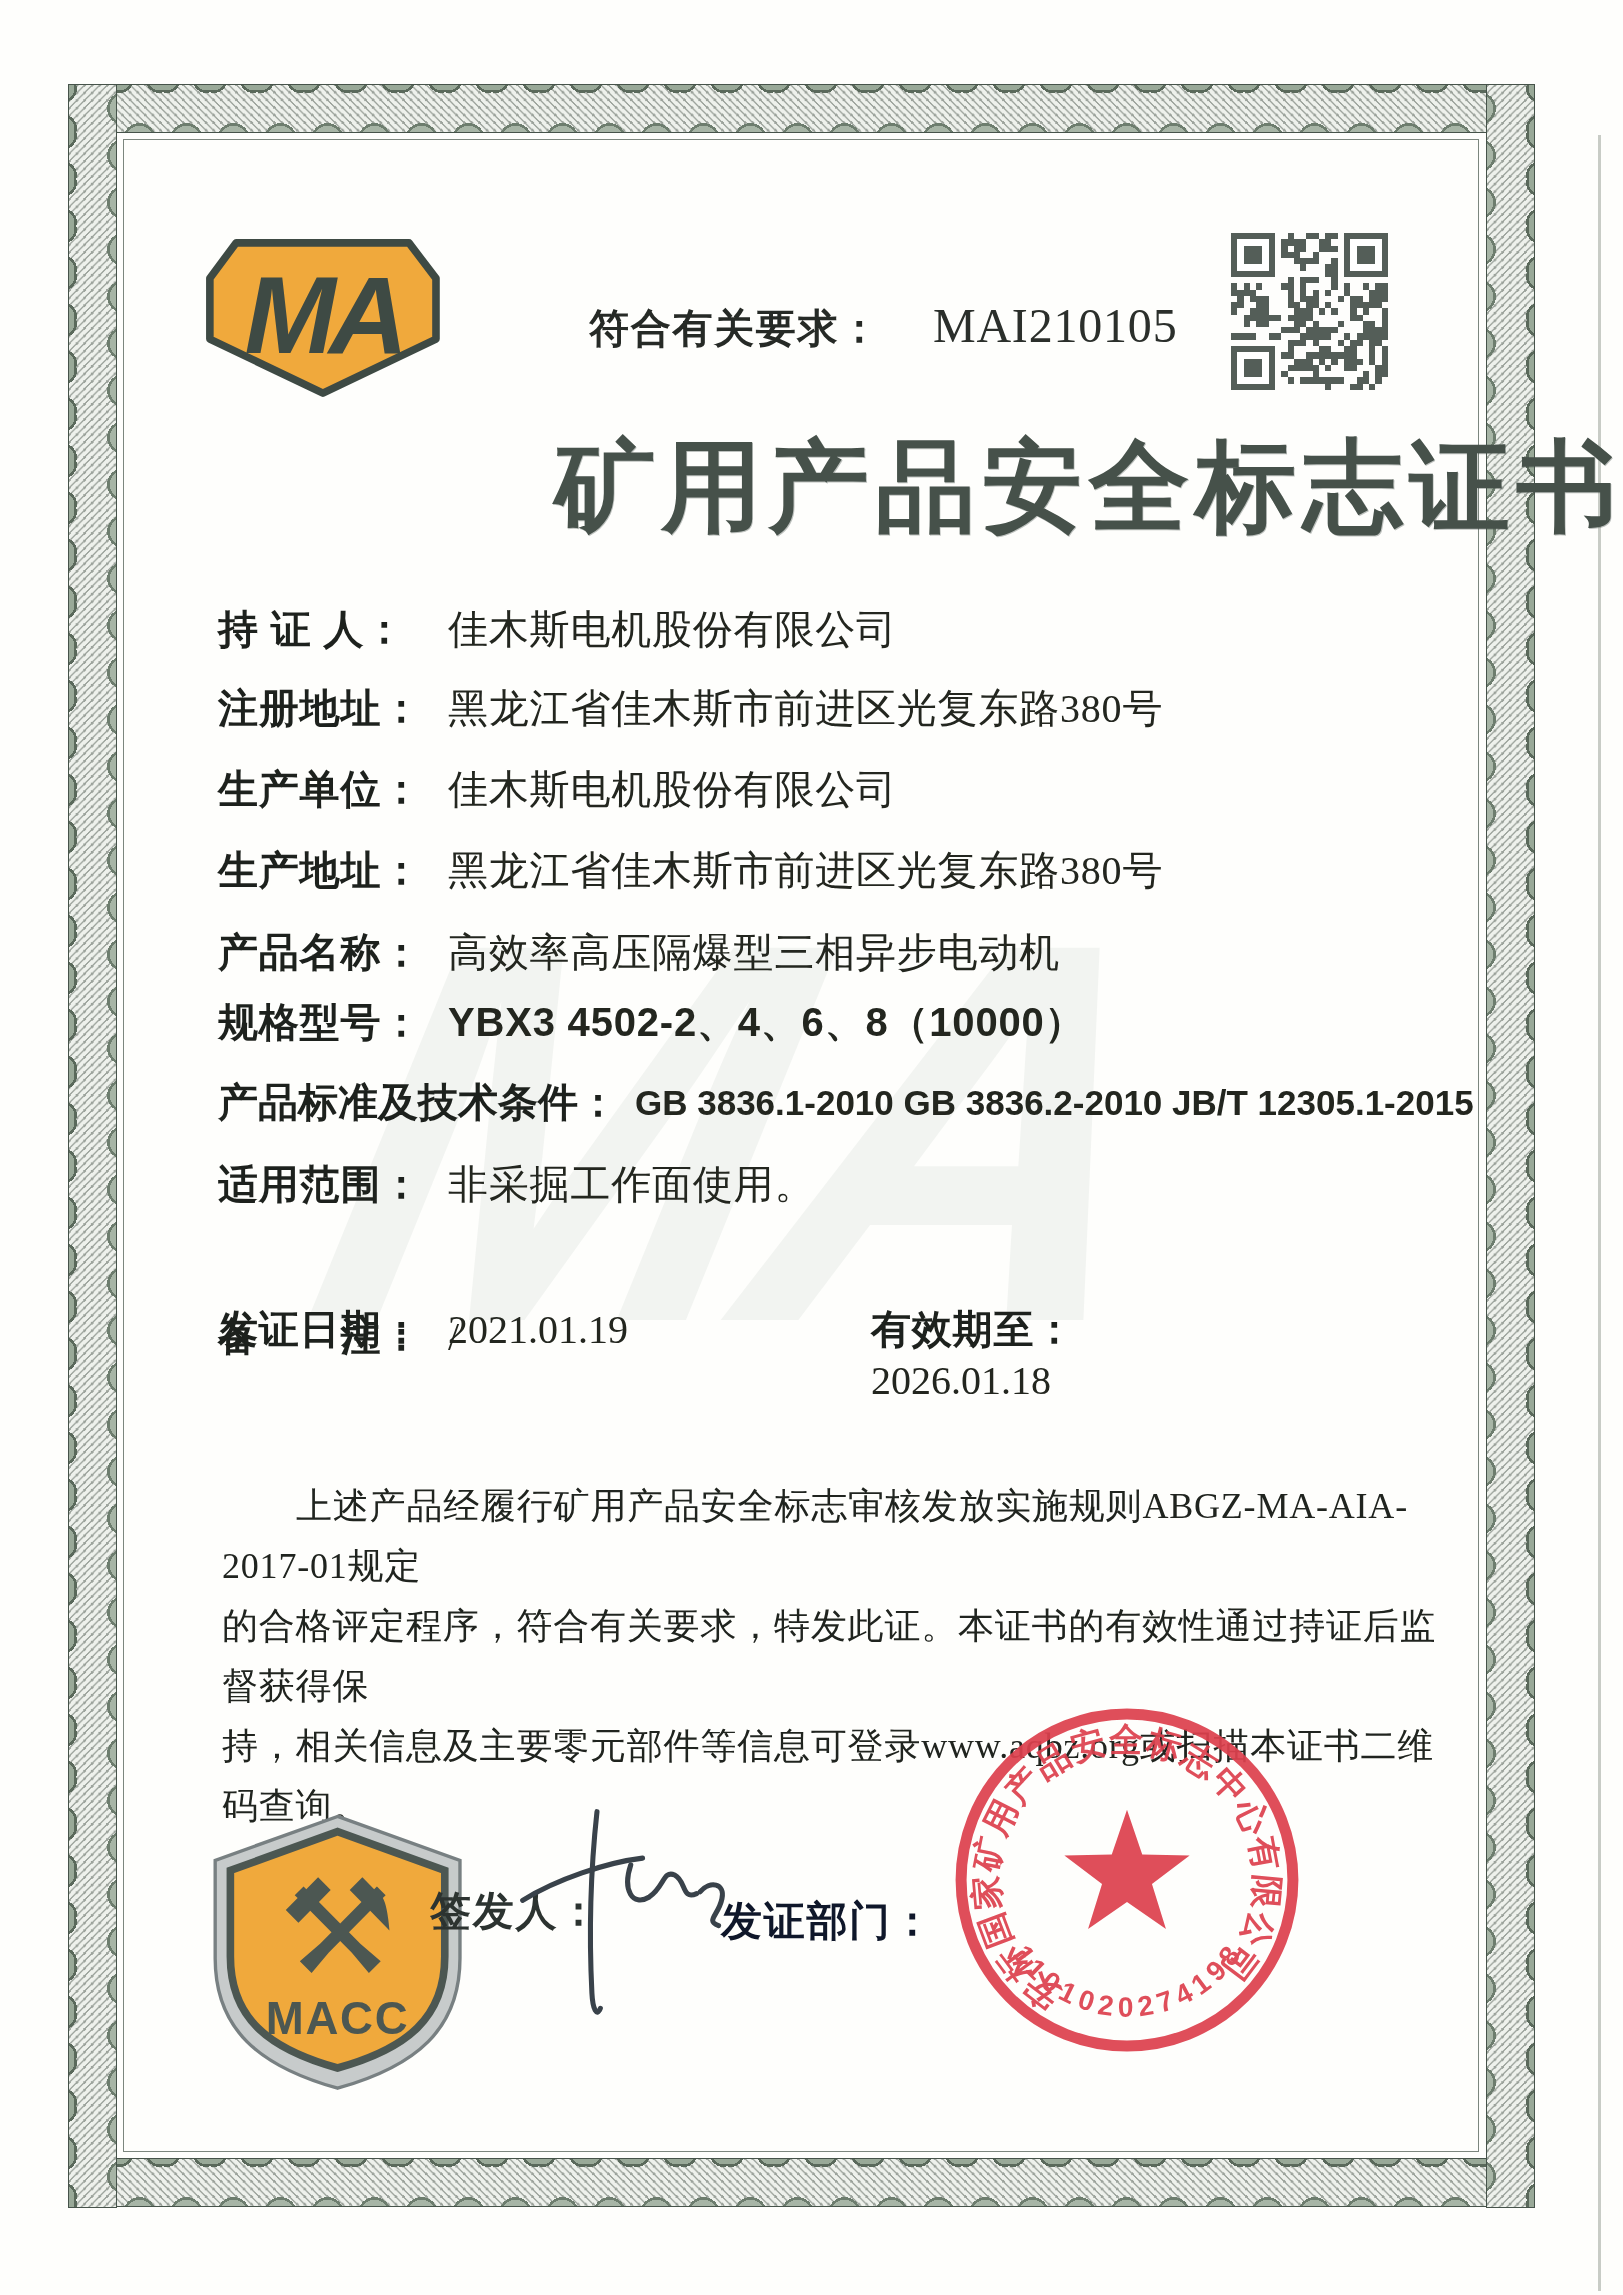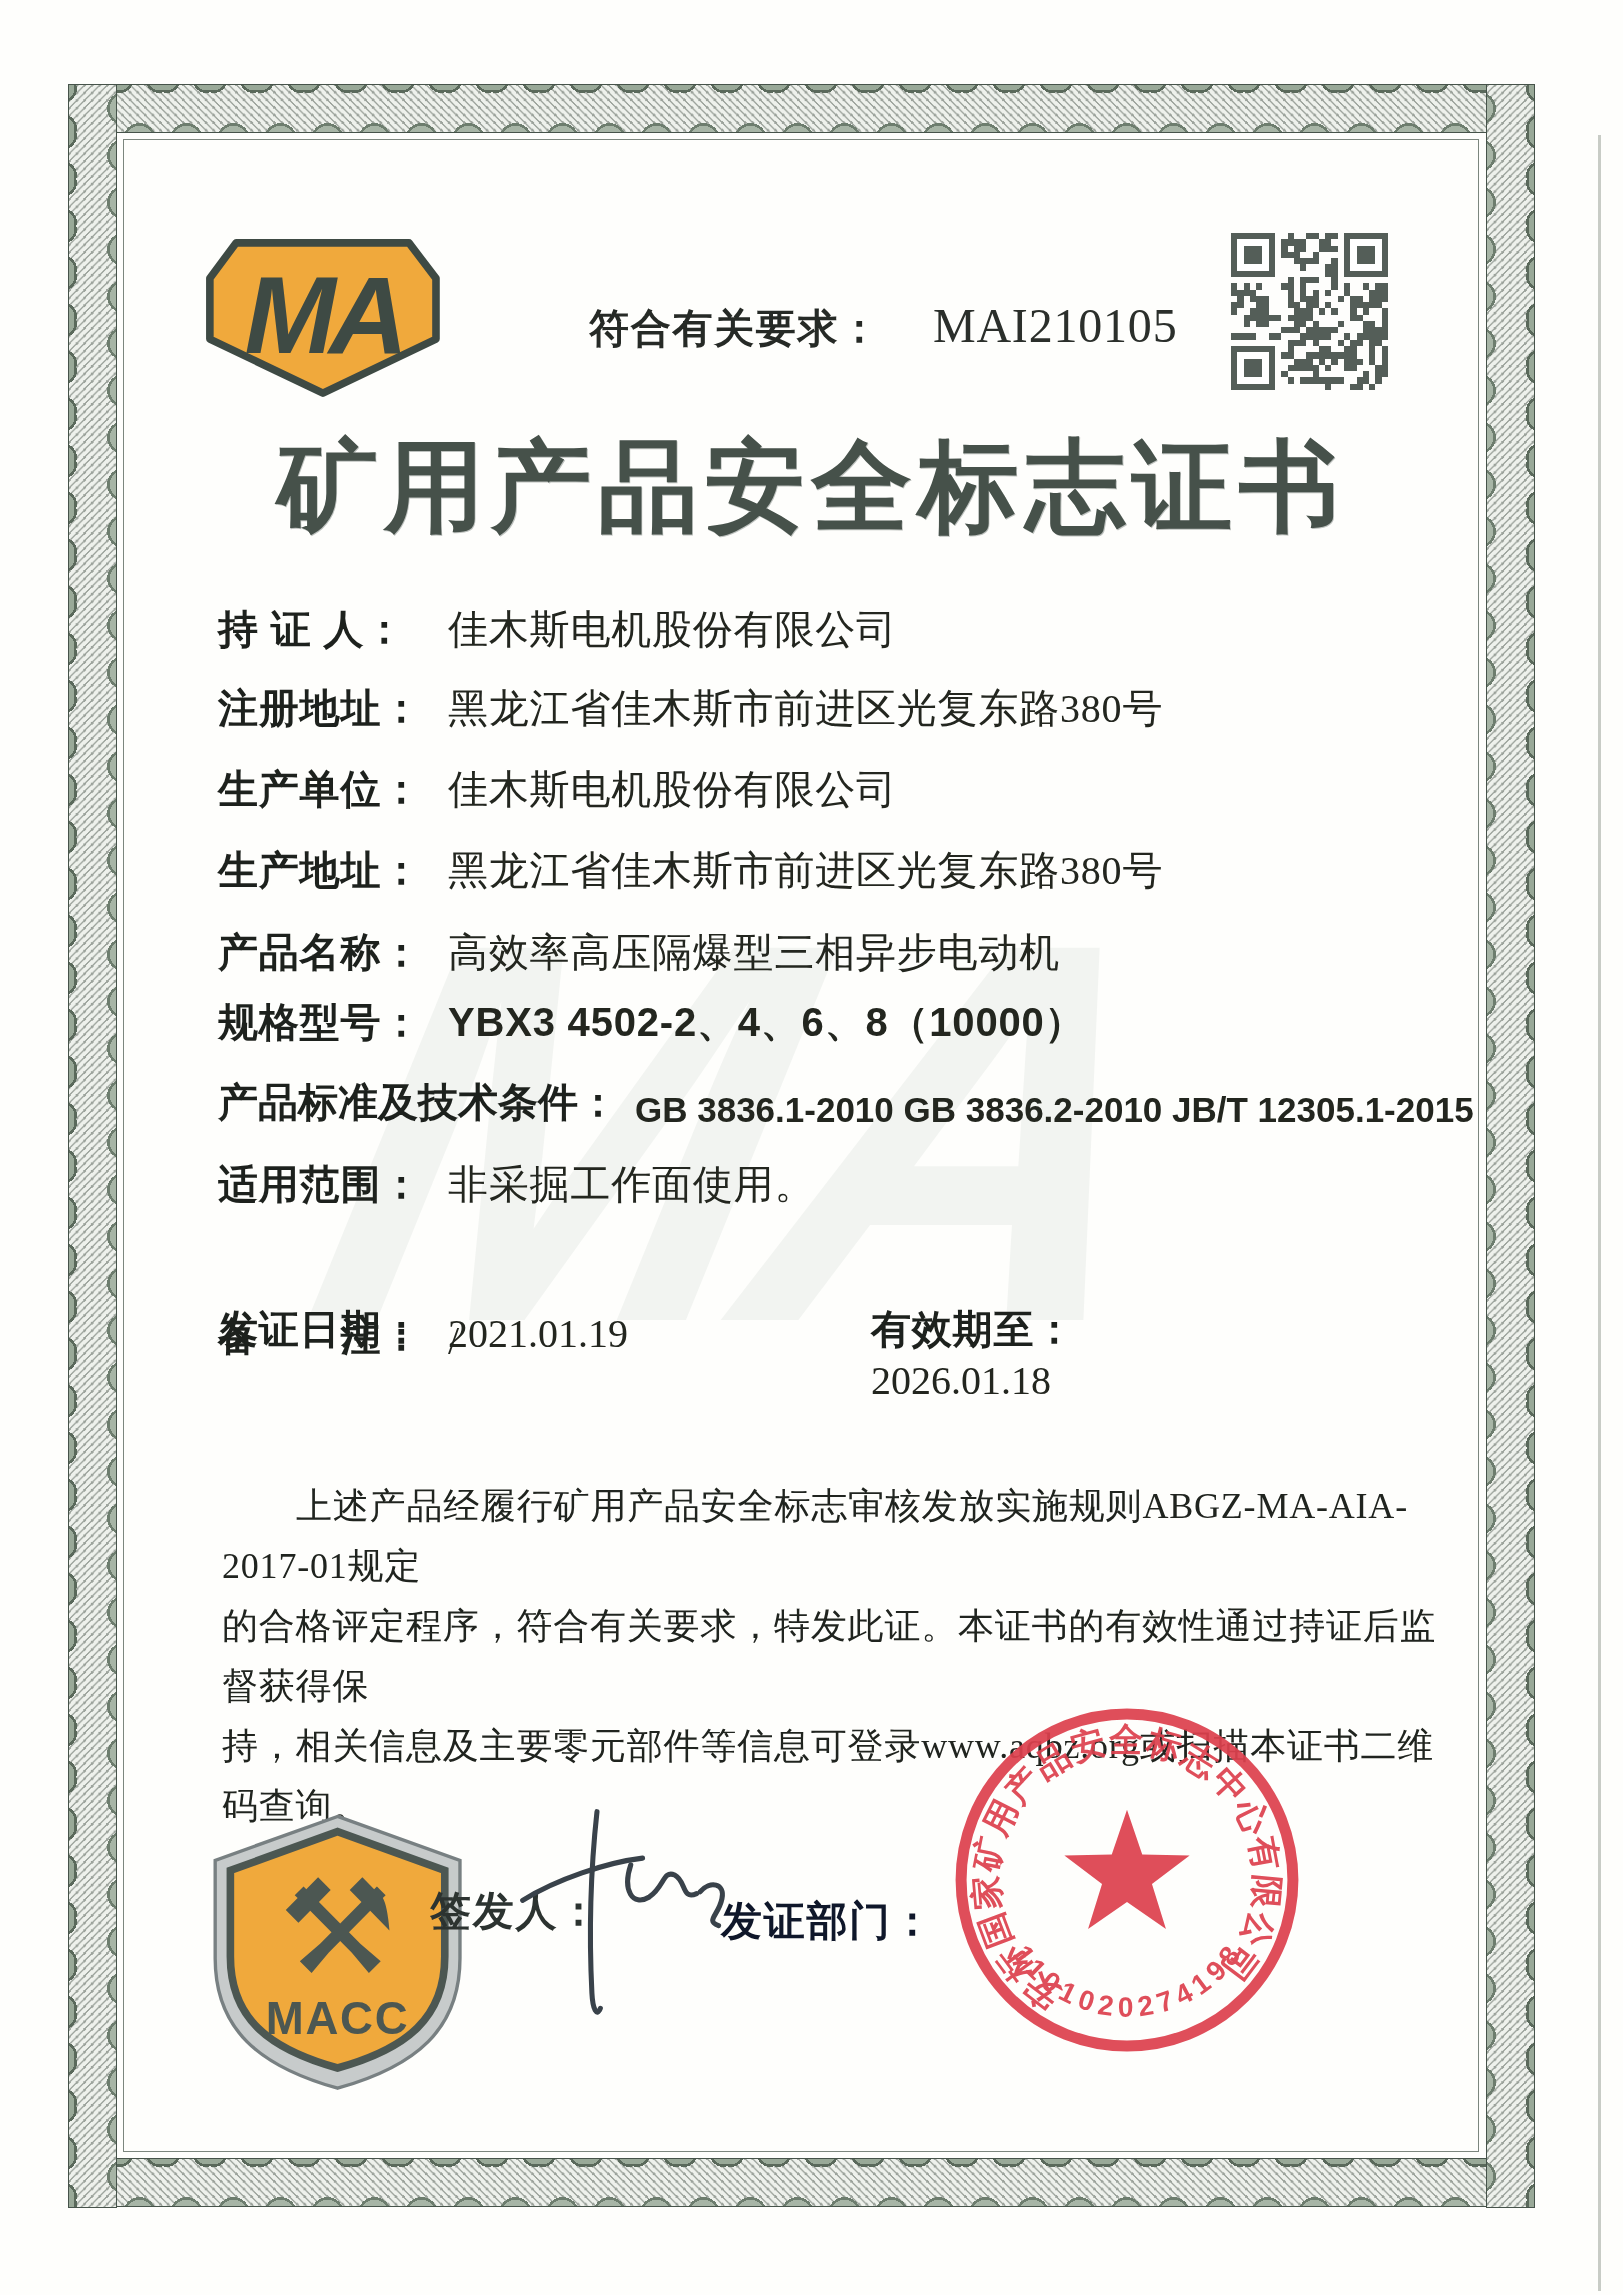--- a/index.html
+++ b/index.html
@@ -48,7 +48,7 @@
   .mark-number{font-family:"Liberation Serif",serif;font-size:48px;color:#2b2f2b;margin-left:52px;letter-spacing:0.8px;}
   .qr{position:absolute;z-index:3;left:1231px;top:233px;width:157px;height:157px;}
 
-  .cert-title{position:absolute;z-index:3;left:0;top:421px;width:1623px;text-align:center;
+  .cert-title{position:absolute;z-index:3;left:0;top:421px;width:1623px;text-align:right;
     font-family:"Liberation Serif",serif;font-weight:bold;font-size:100px;color:#46514a;
     letter-spacing:6.8px;margin:0;text-shadow:0.8px 0.8px 0 rgba(70,81,74,.35);}
 

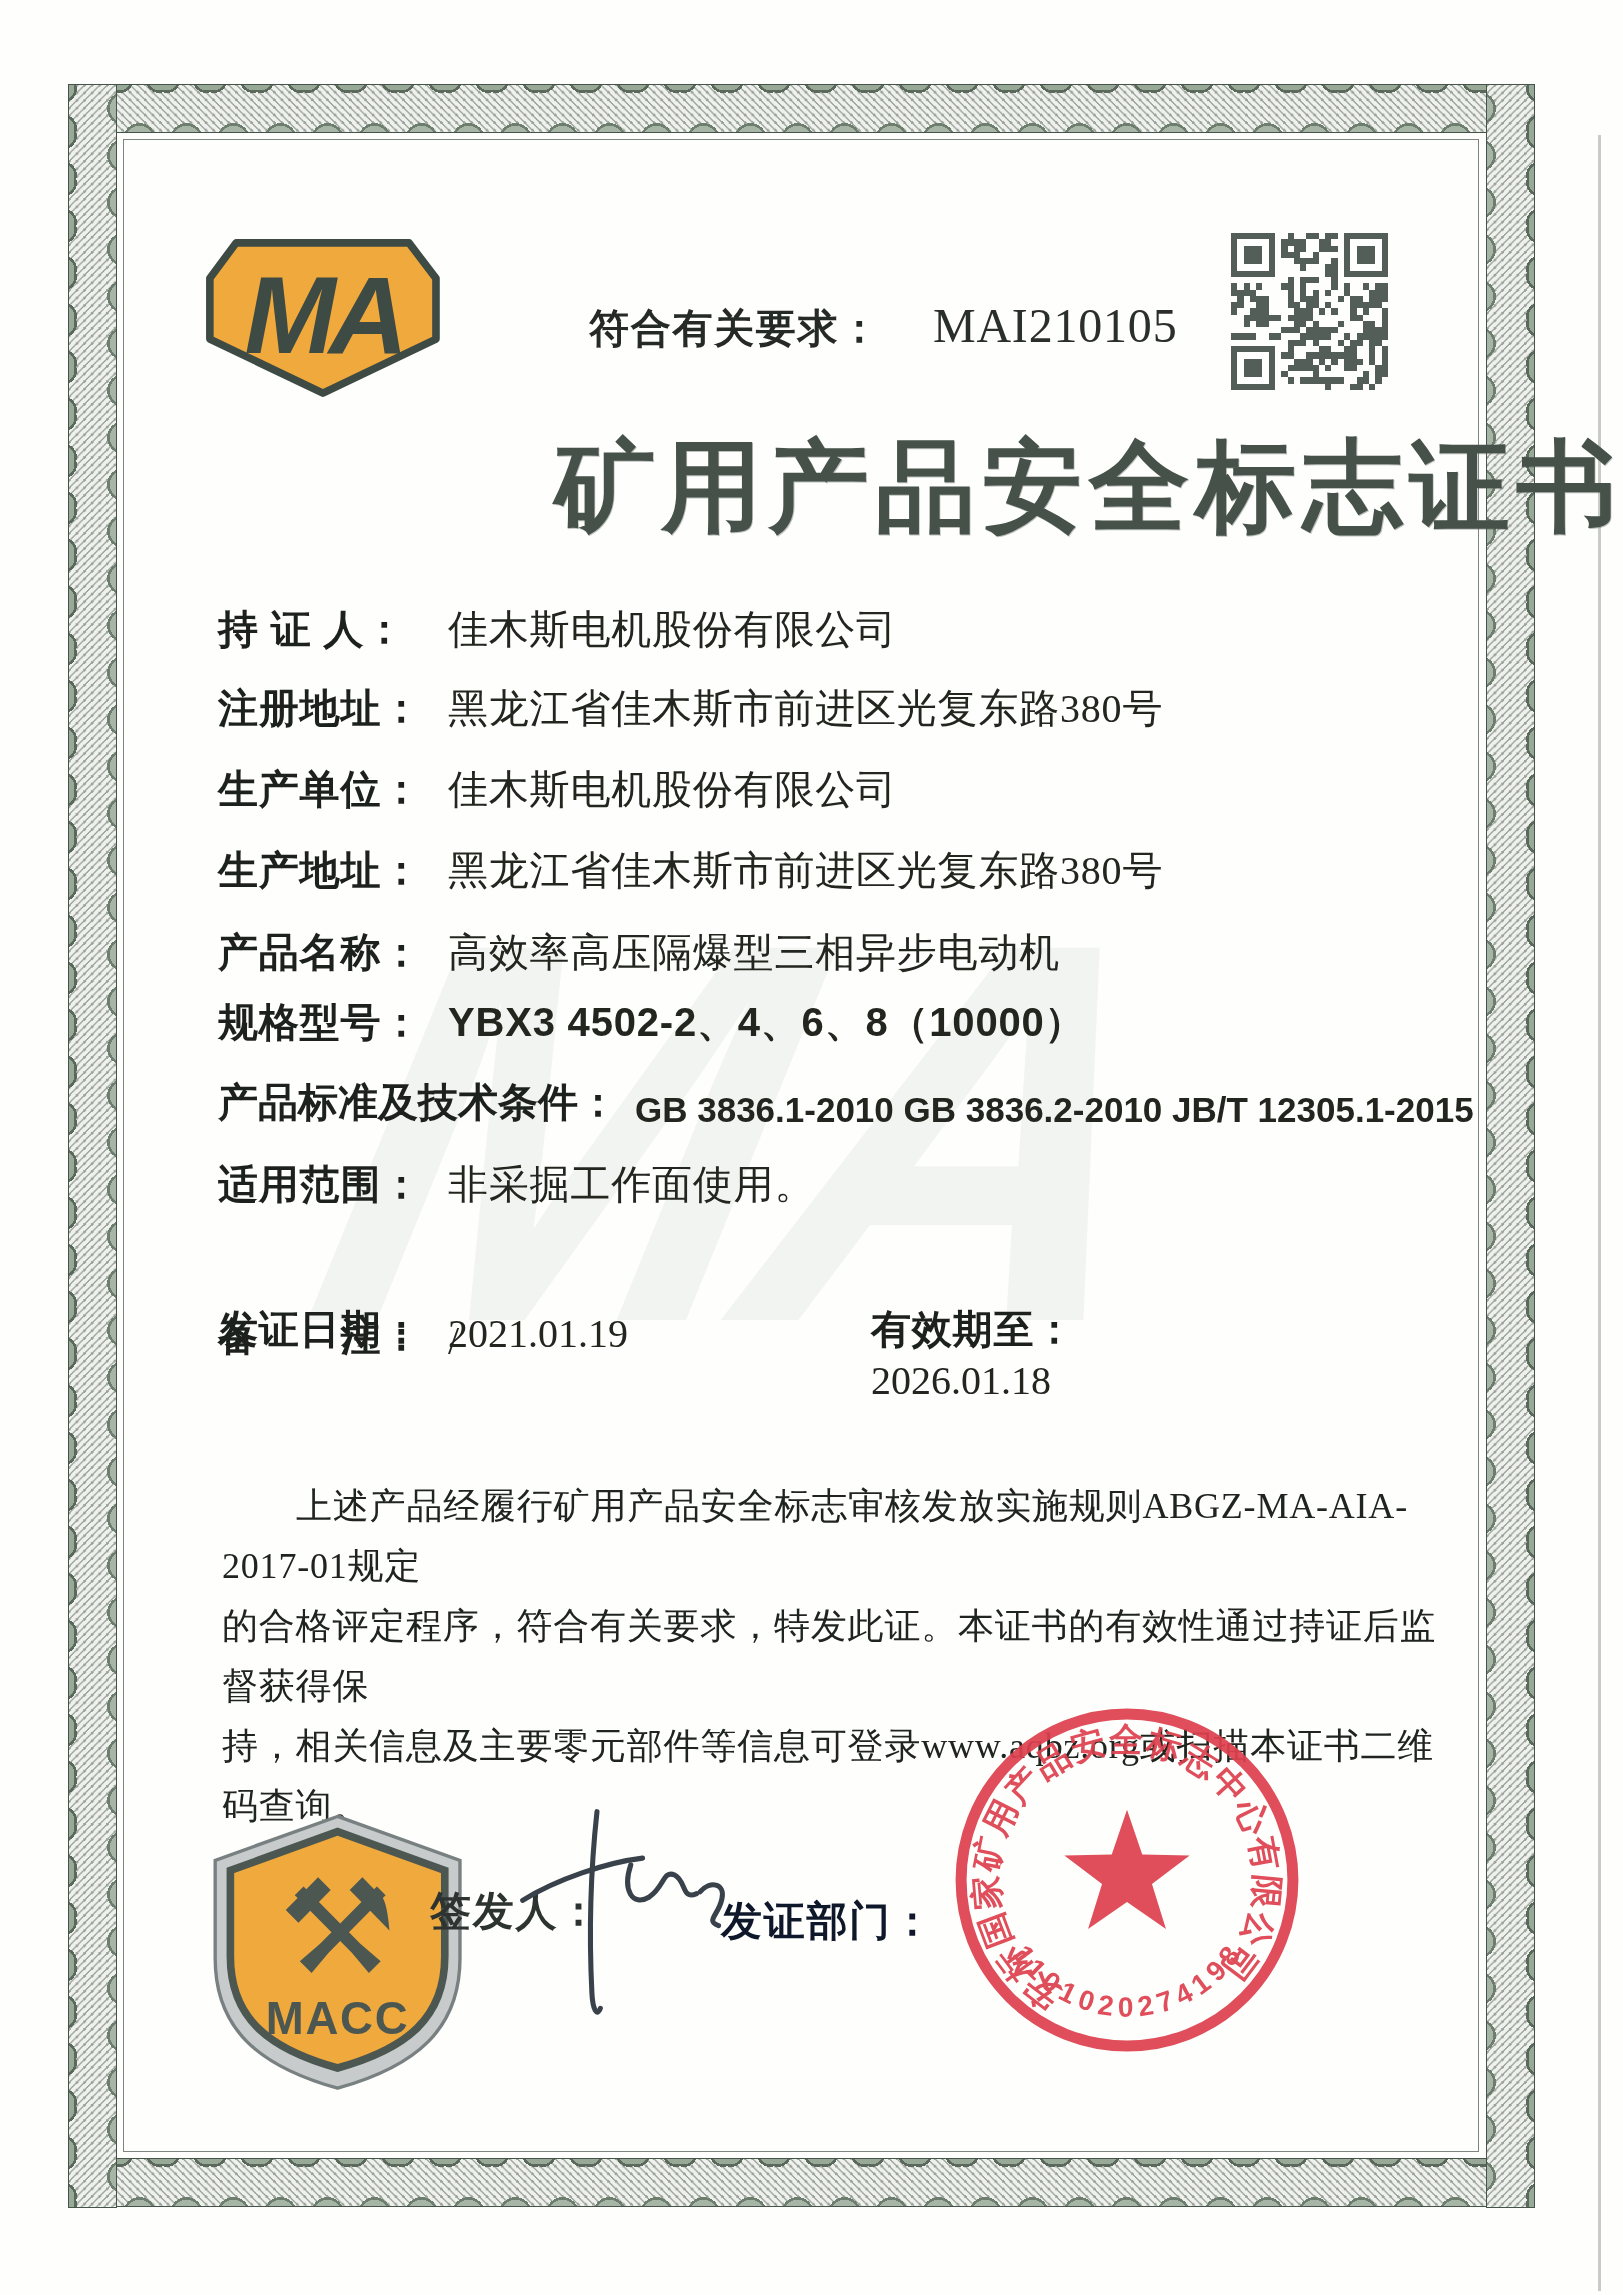--- a/index.html
+++ b/index.html
@@ -53,7 +53,7 @@
     letter-spacing:6.8px;margin:0;text-shadow:0.8px 0.8px 0 rgba(70,81,74,.35);}
 
   
-  .frow{position:absolute;z-index:3;left:218px;display:flex;align-items:flex-end;white-space:nowrap;}
+  .frow{position:absolute;z-index:3;left:218px;display:flex;align-items:center;white-space:nowrap;}
   .flabel{font-size:40px;font-weight:bold;color:#1d211d;width:230px;flex:none;letter-spacing:0.8px;}
   .flabel.wide{width:auto;letter-spacing:0;}
   .fvalue{font-family:"Liberation Serif",serif;font-size:40px;color:#23261f;letter-spacing:0.8px;}

